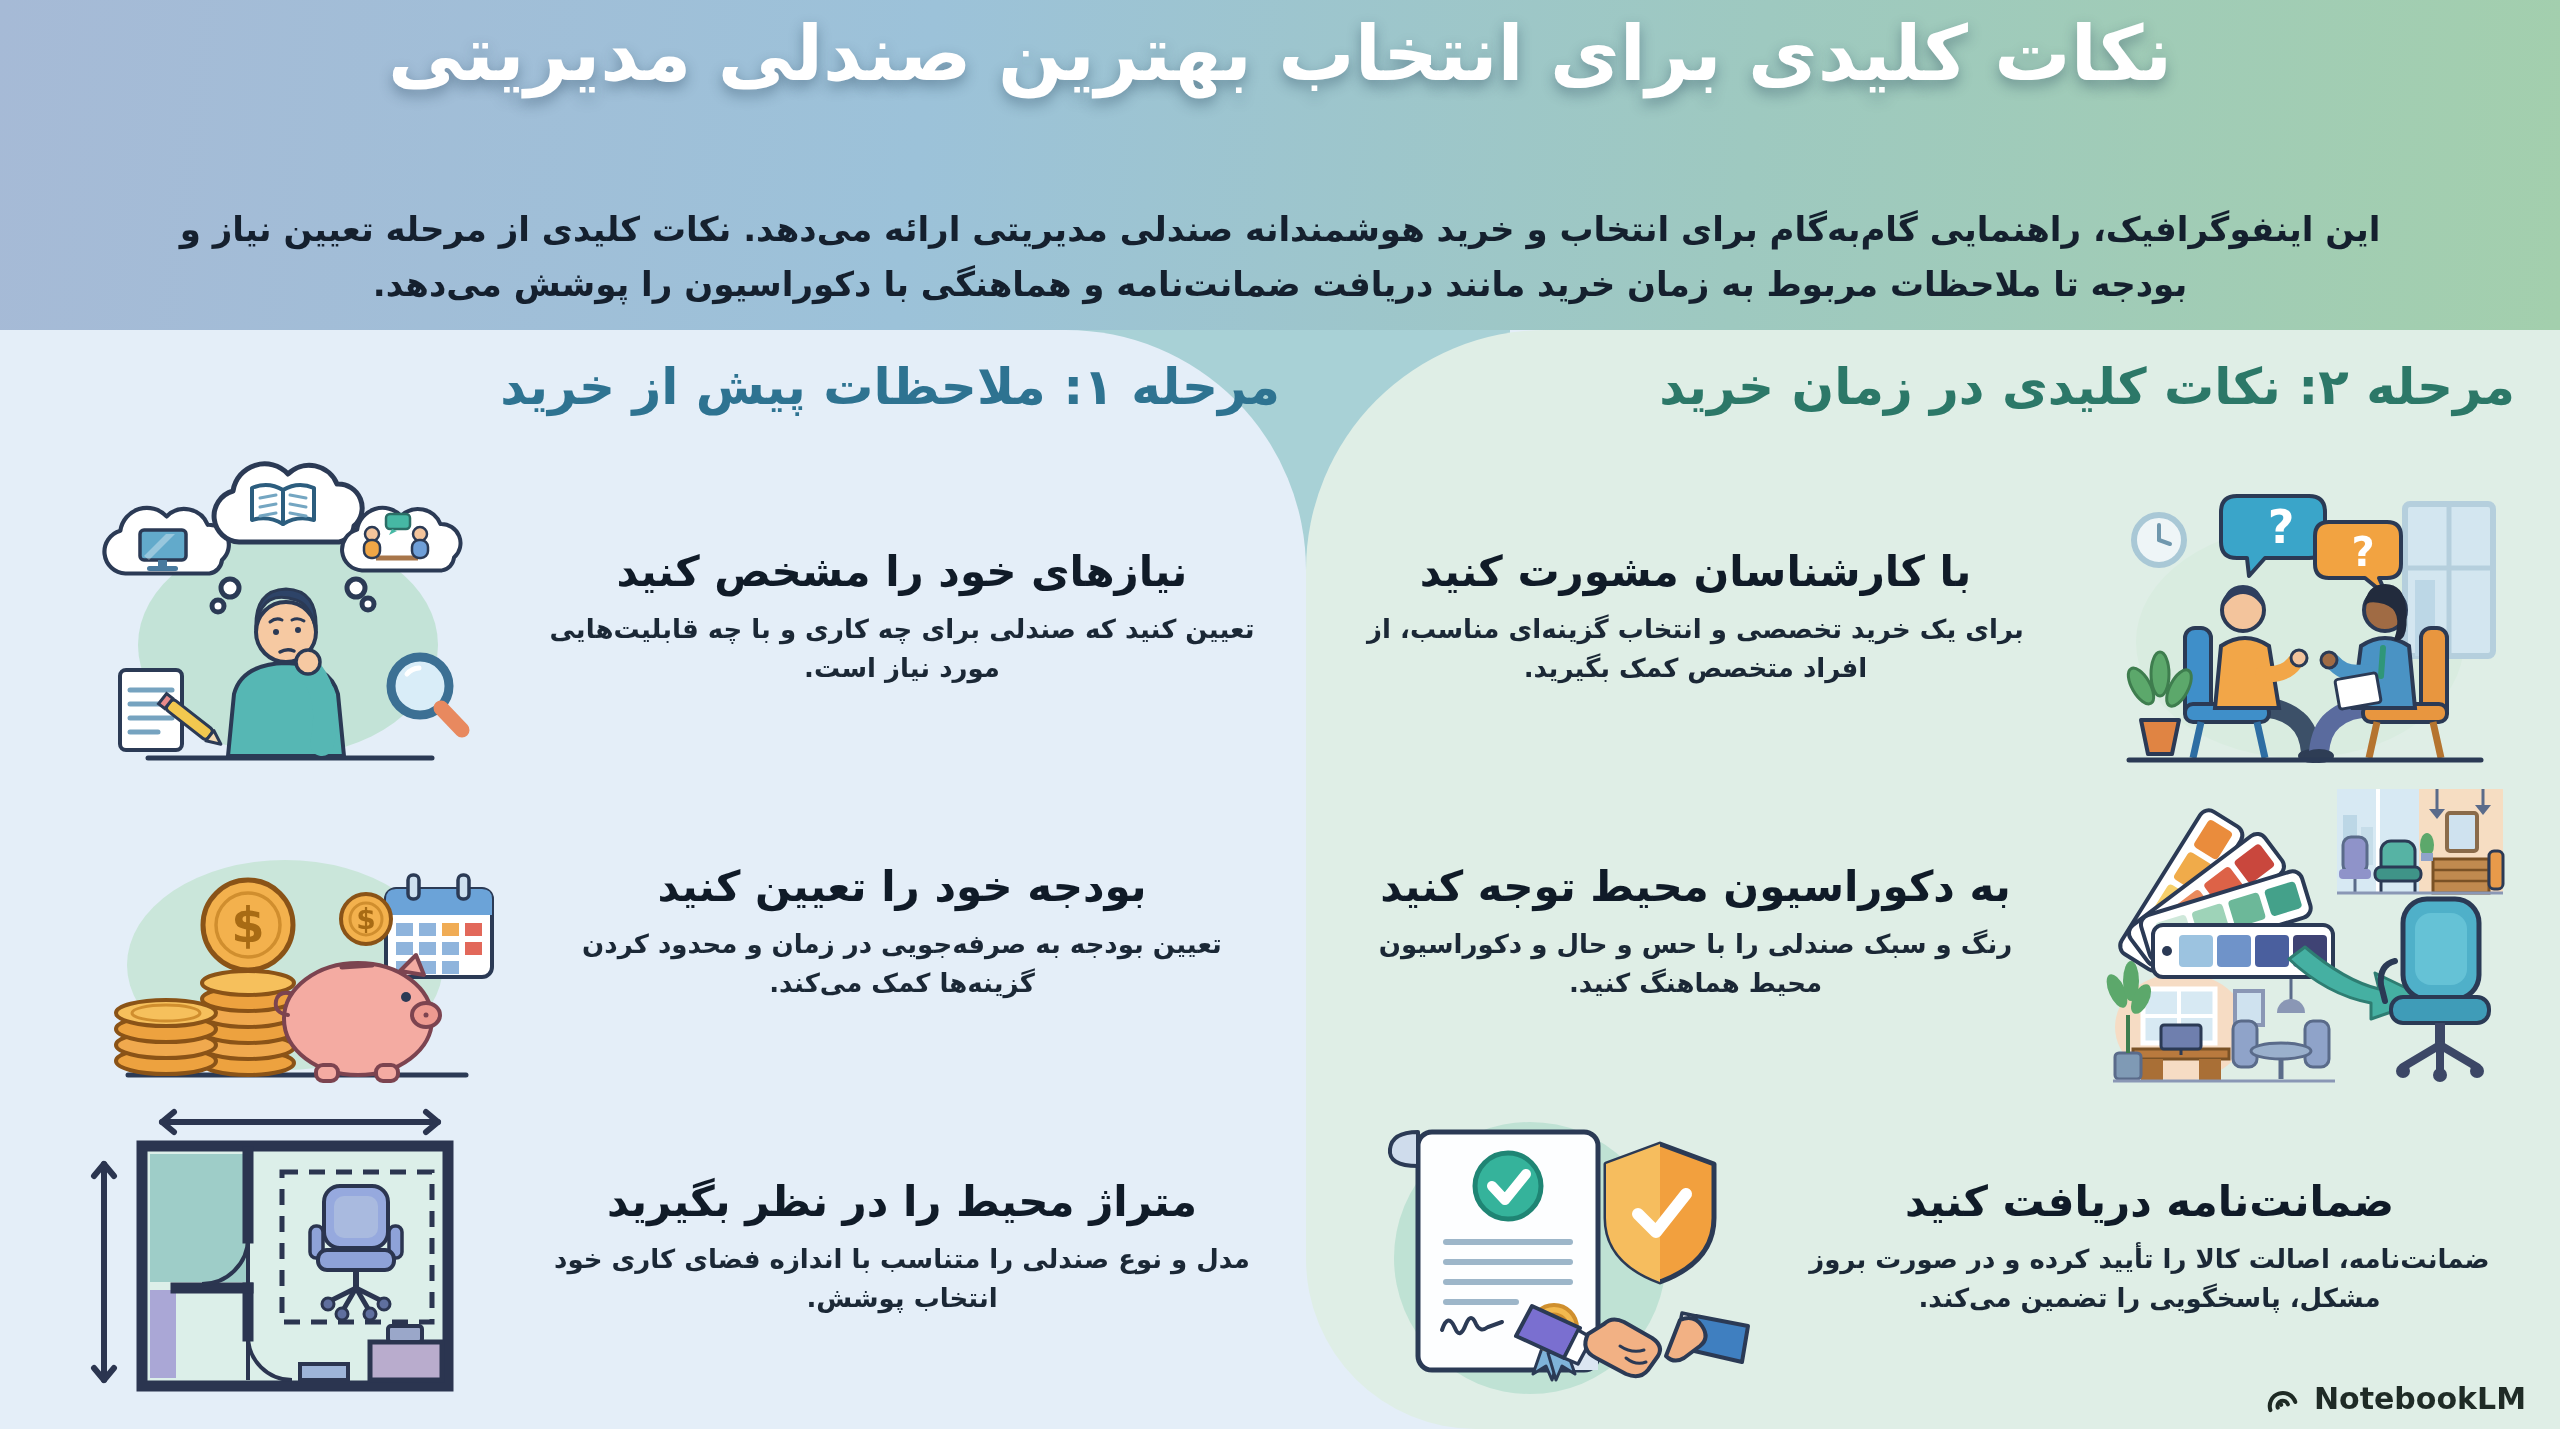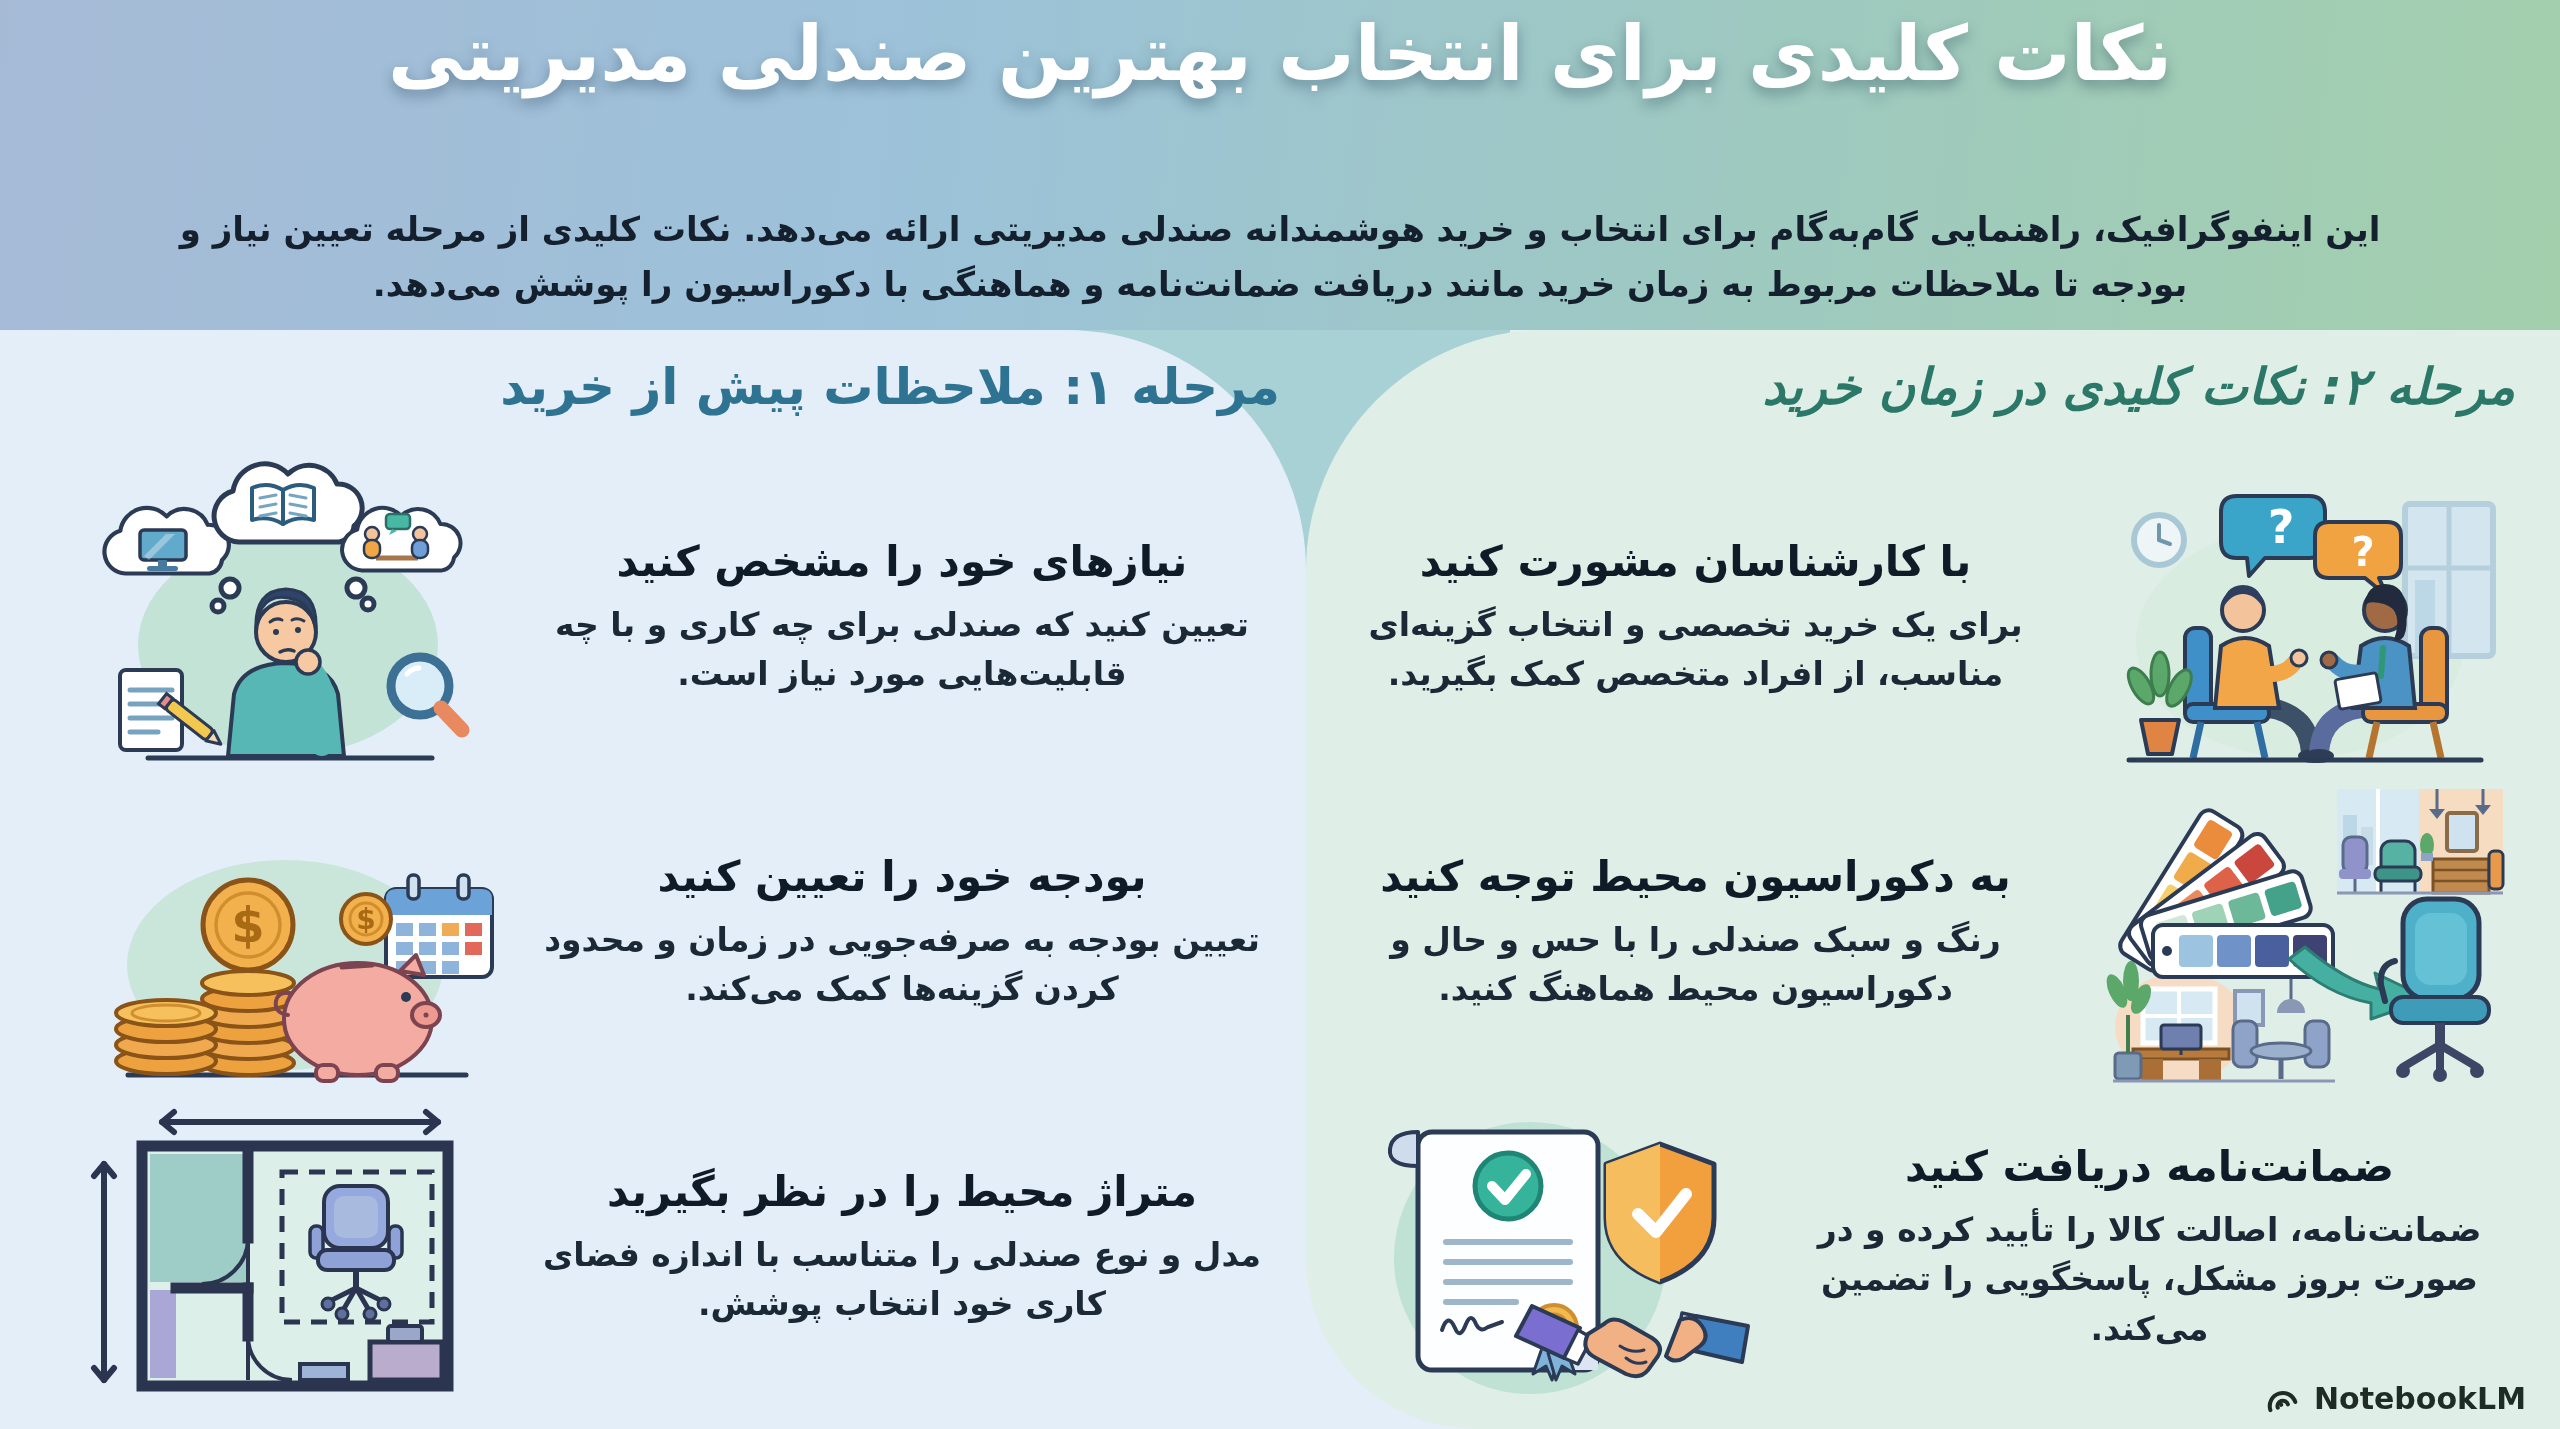--- a/index.html
+++ b/index.html
@@ -31,7 +31,7 @@
   .col-heading{margin:28px 0 0;text-align:right;direction:rtl;
     font-size:50px;font-weight:800;}
   .col-1 .col-heading{color:#2e7391;}
-  .col-2 .col-heading{color:#2c7868;font-style:italic;}
+  .col-2 .col-heading{color:#2c7868;}
   .rows{flex:1;display:flex;flex-direction:column;justify-content:flex-end;
     padding:6px 0 24px;}
   .row{display:flex;align-items:center;gap:24px;}

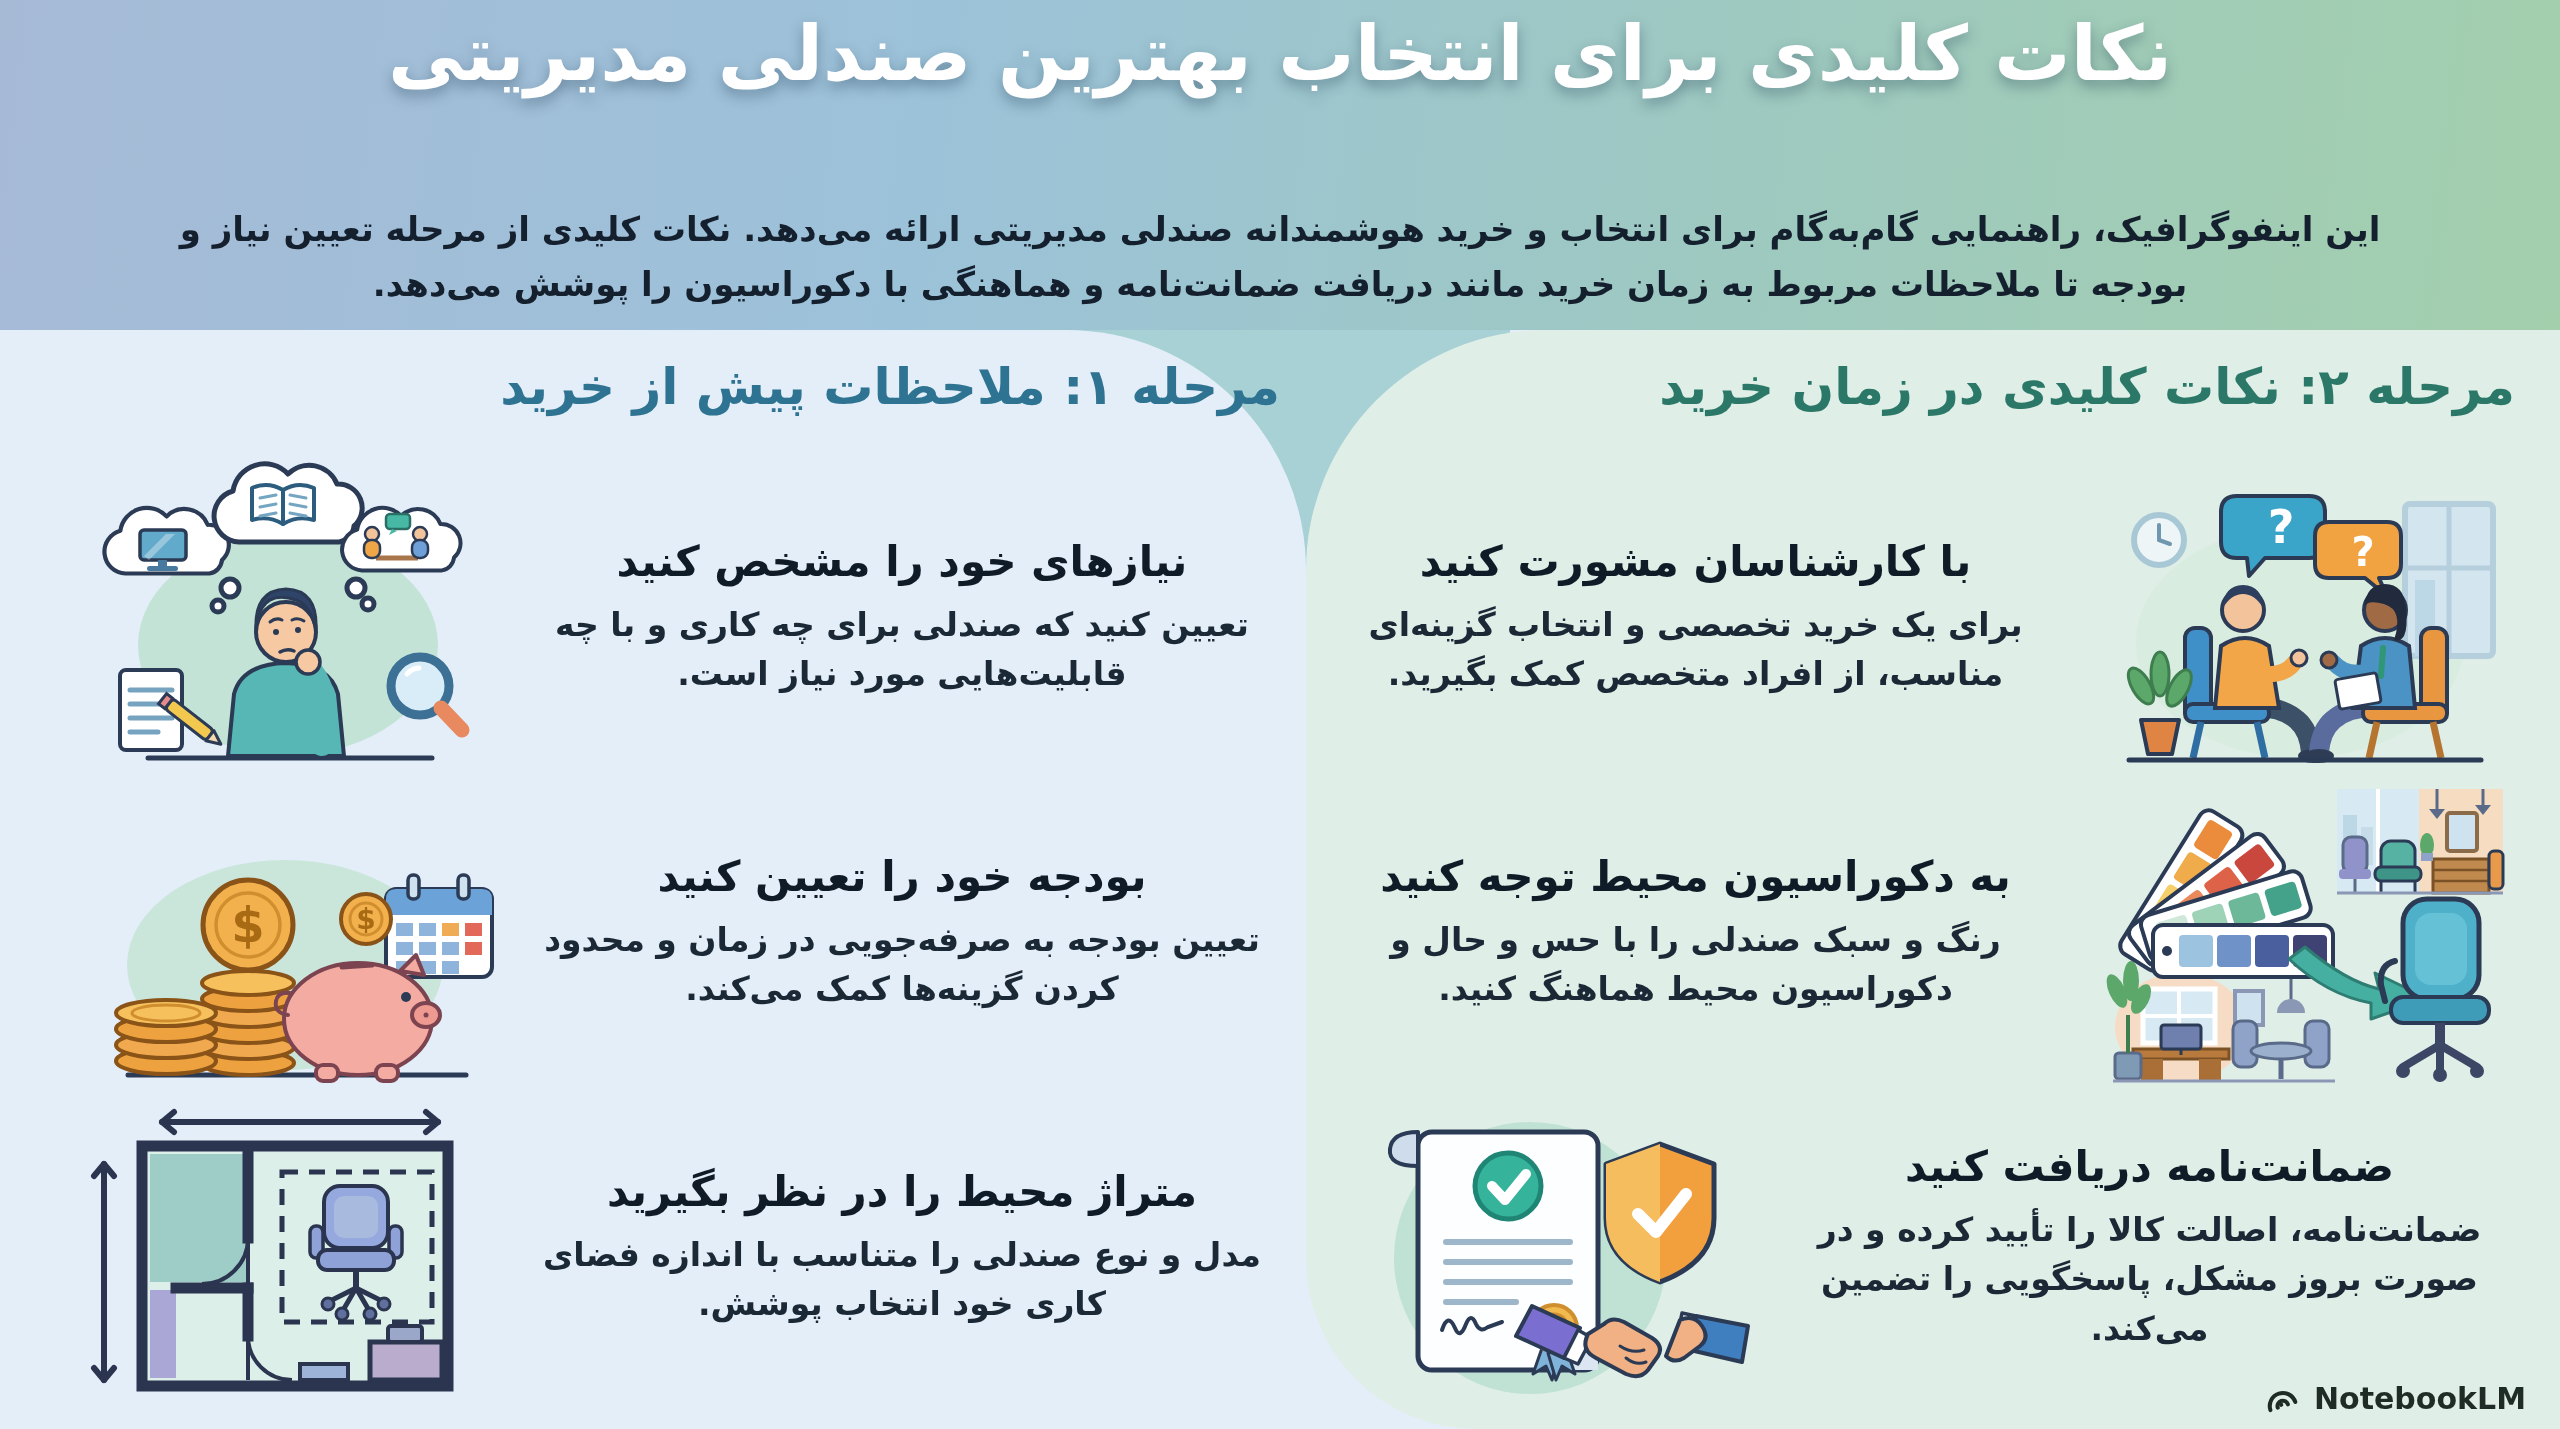--- a/index.html
+++ b/index.html
@@ -39,7 +39,7 @@
   .illus svg{width:100%;height:100%;display:block;}
   .txt{flex:1;direction:rtl;text-align:center;padding:0 8px;}
   .item-title{margin:0 0 14px;font-size:42px;font-weight:800;color:#101b28;}
-  .item-body{margin:0;font-size:33px;font-weight:600;color:#1b2836;line-height:1.5;}
+  .item-body{margin:0;font-size:26px;font-weight:600;color:#1b2836;line-height:1.5;}
 
   
   .watermark{position:absolute;right:34px;bottom:12px;display:flex;align-items:center;

